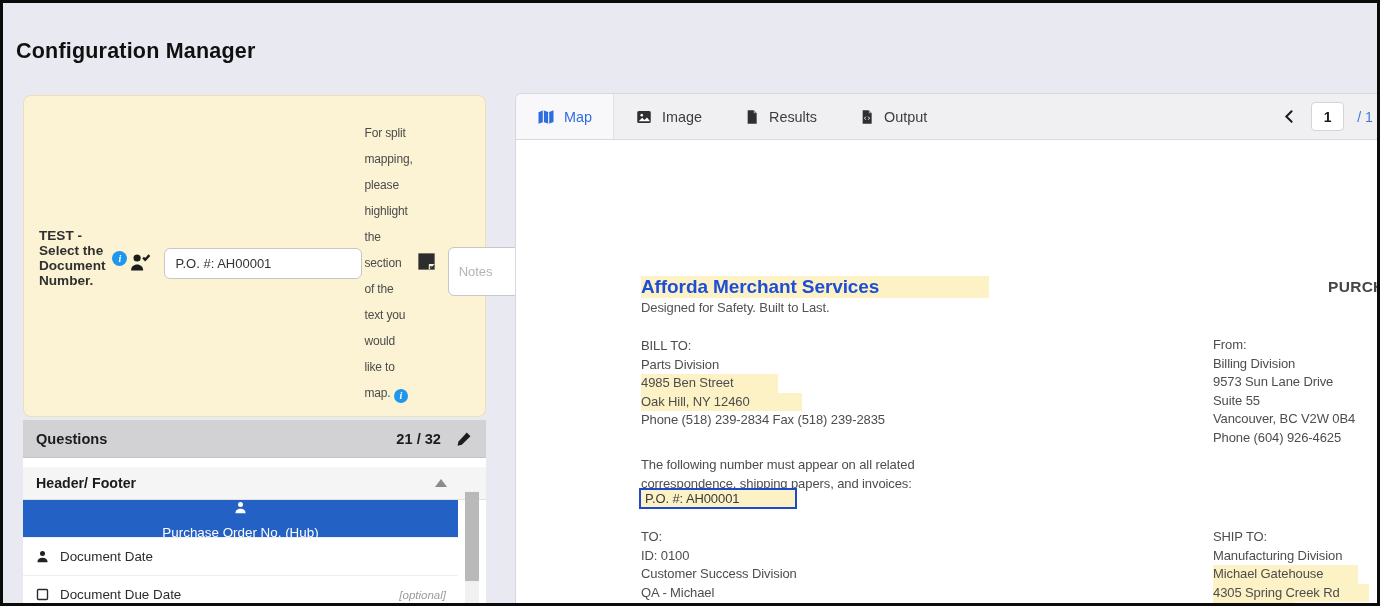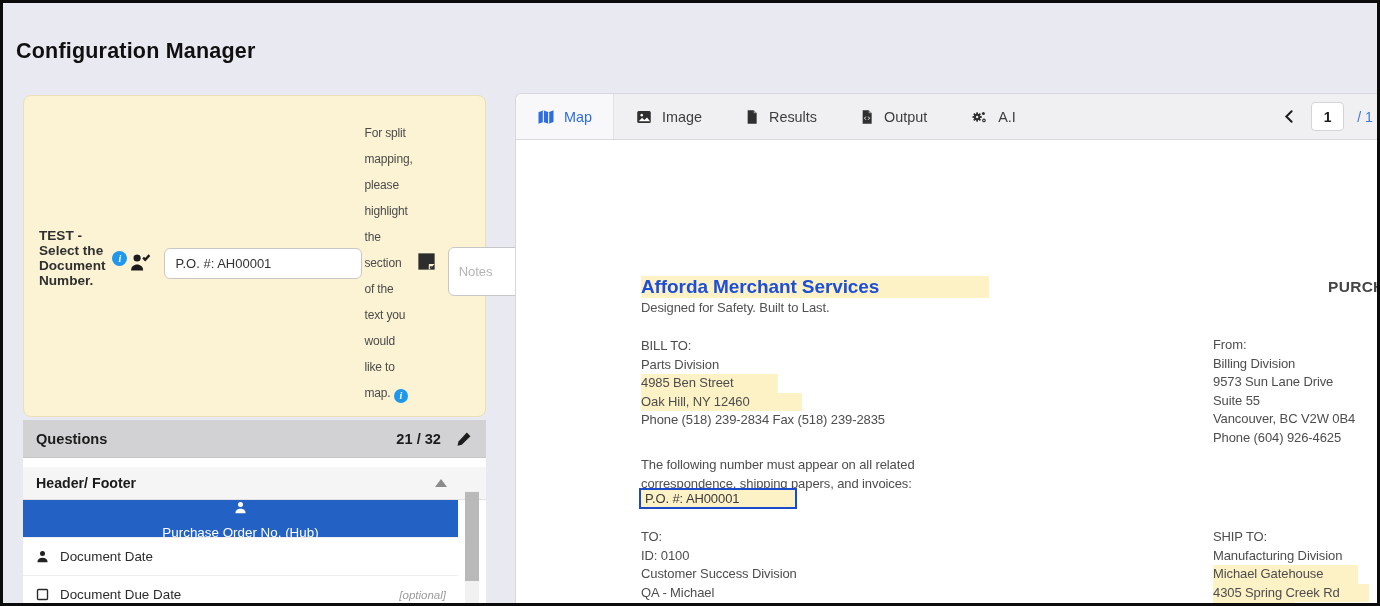--- a/index.html
+++ b/index.html
@@ -237,21 +237,6 @@
         <span>Output</span>
       </div>
 
-      <div class="tab">
-        <svg width="20" height="18" viewBox="0 0 24 24">
-          <g stroke="#2f2f2f" stroke-width="2.4">
-            <line x1="9.5" y1="5.8" x2="9.5" y2="18.2"></line>
-            <line x1="9.5" y1="5.8" x2="9.5" y2="18.2" transform="rotate(45 9.5 12)"></line>
-            <line x1="9.5" y1="5.8" x2="9.5" y2="18.2" transform="rotate(90 9.5 12)"></line>
-            <line x1="9.5" y1="5.8" x2="9.5" y2="18.2" transform="rotate(135 9.5 12)"></line>
-          </g>
-          <circle cx="9.5" cy="12" r="4.4" fill="#2f2f2f"></circle>
-          <circle cx="9.5" cy="12" r="1.6" fill="#f0f0f3"></circle>
-          <circle cx="17.8" cy="7.2" r="2" fill="#2f2f2f"></circle>
-          <circle cx="18.6" cy="16.6" r="1.7" fill="none" stroke="#2f2f2f" stroke-width="1.5"></circle>
-        </svg>
-        <span>A.I</span>
-      </div>
 
       <div class="pager">
         <svg width="17" height="17" viewBox="0 0 24 24">

